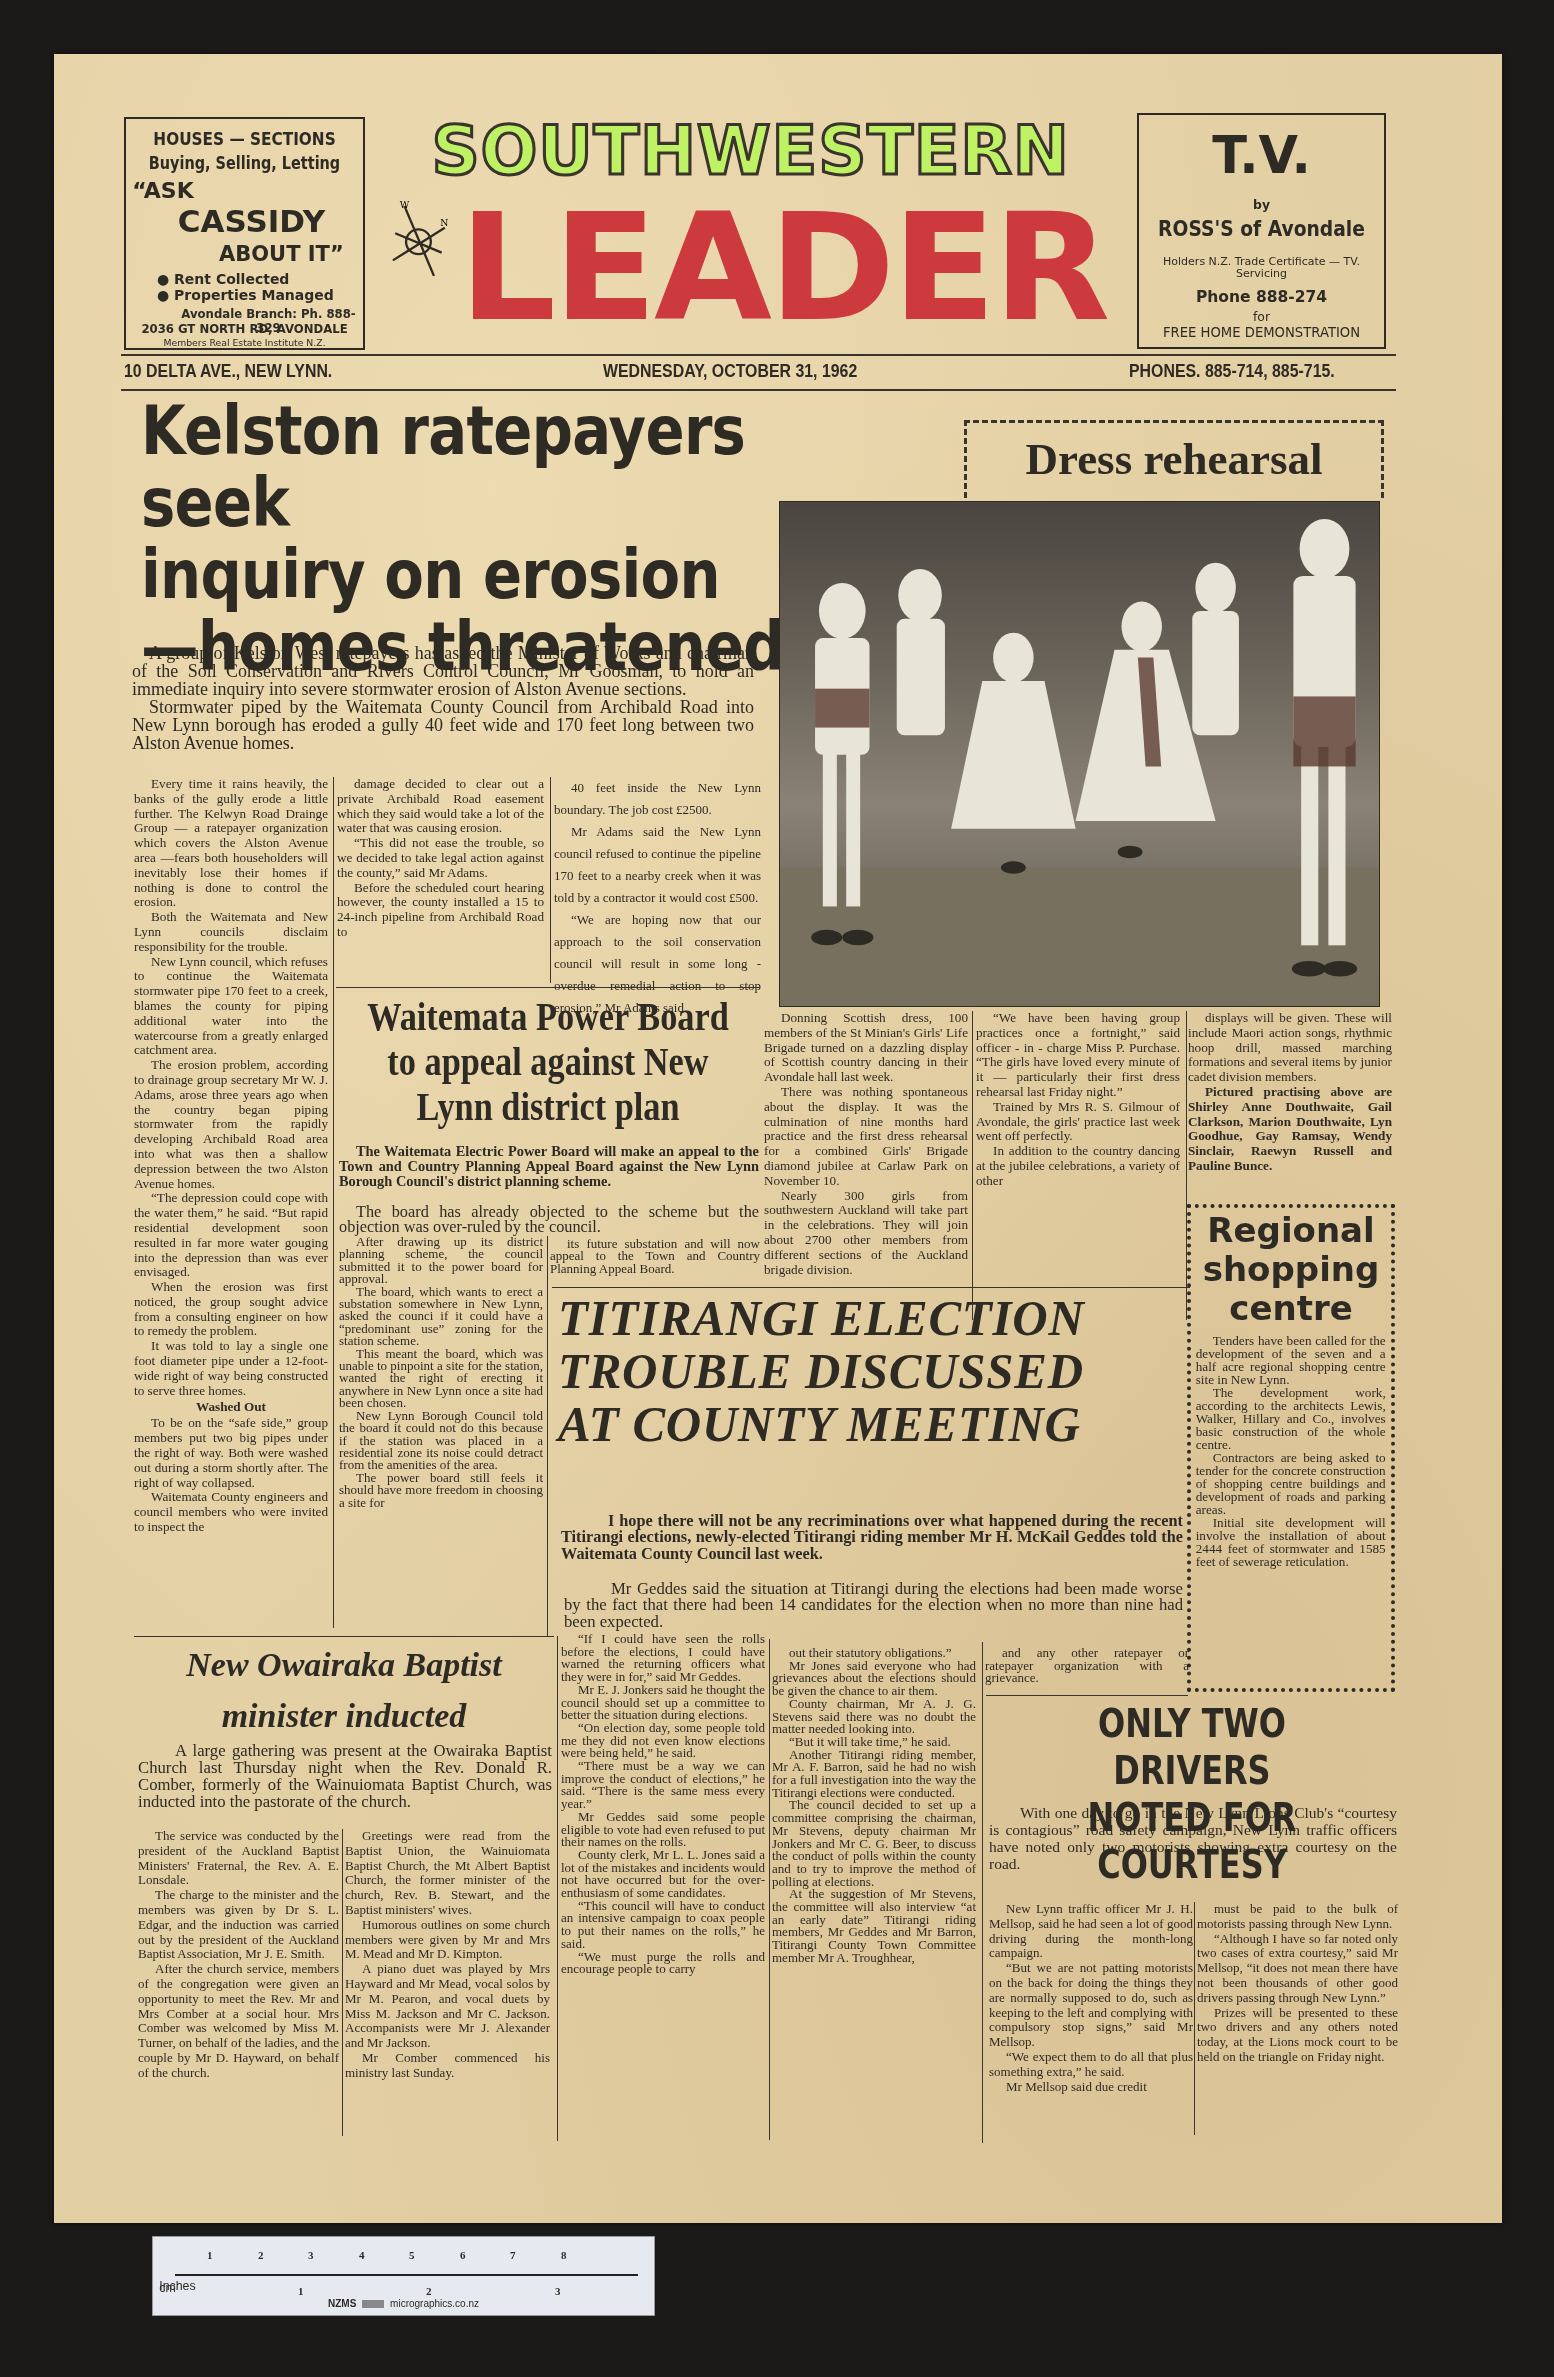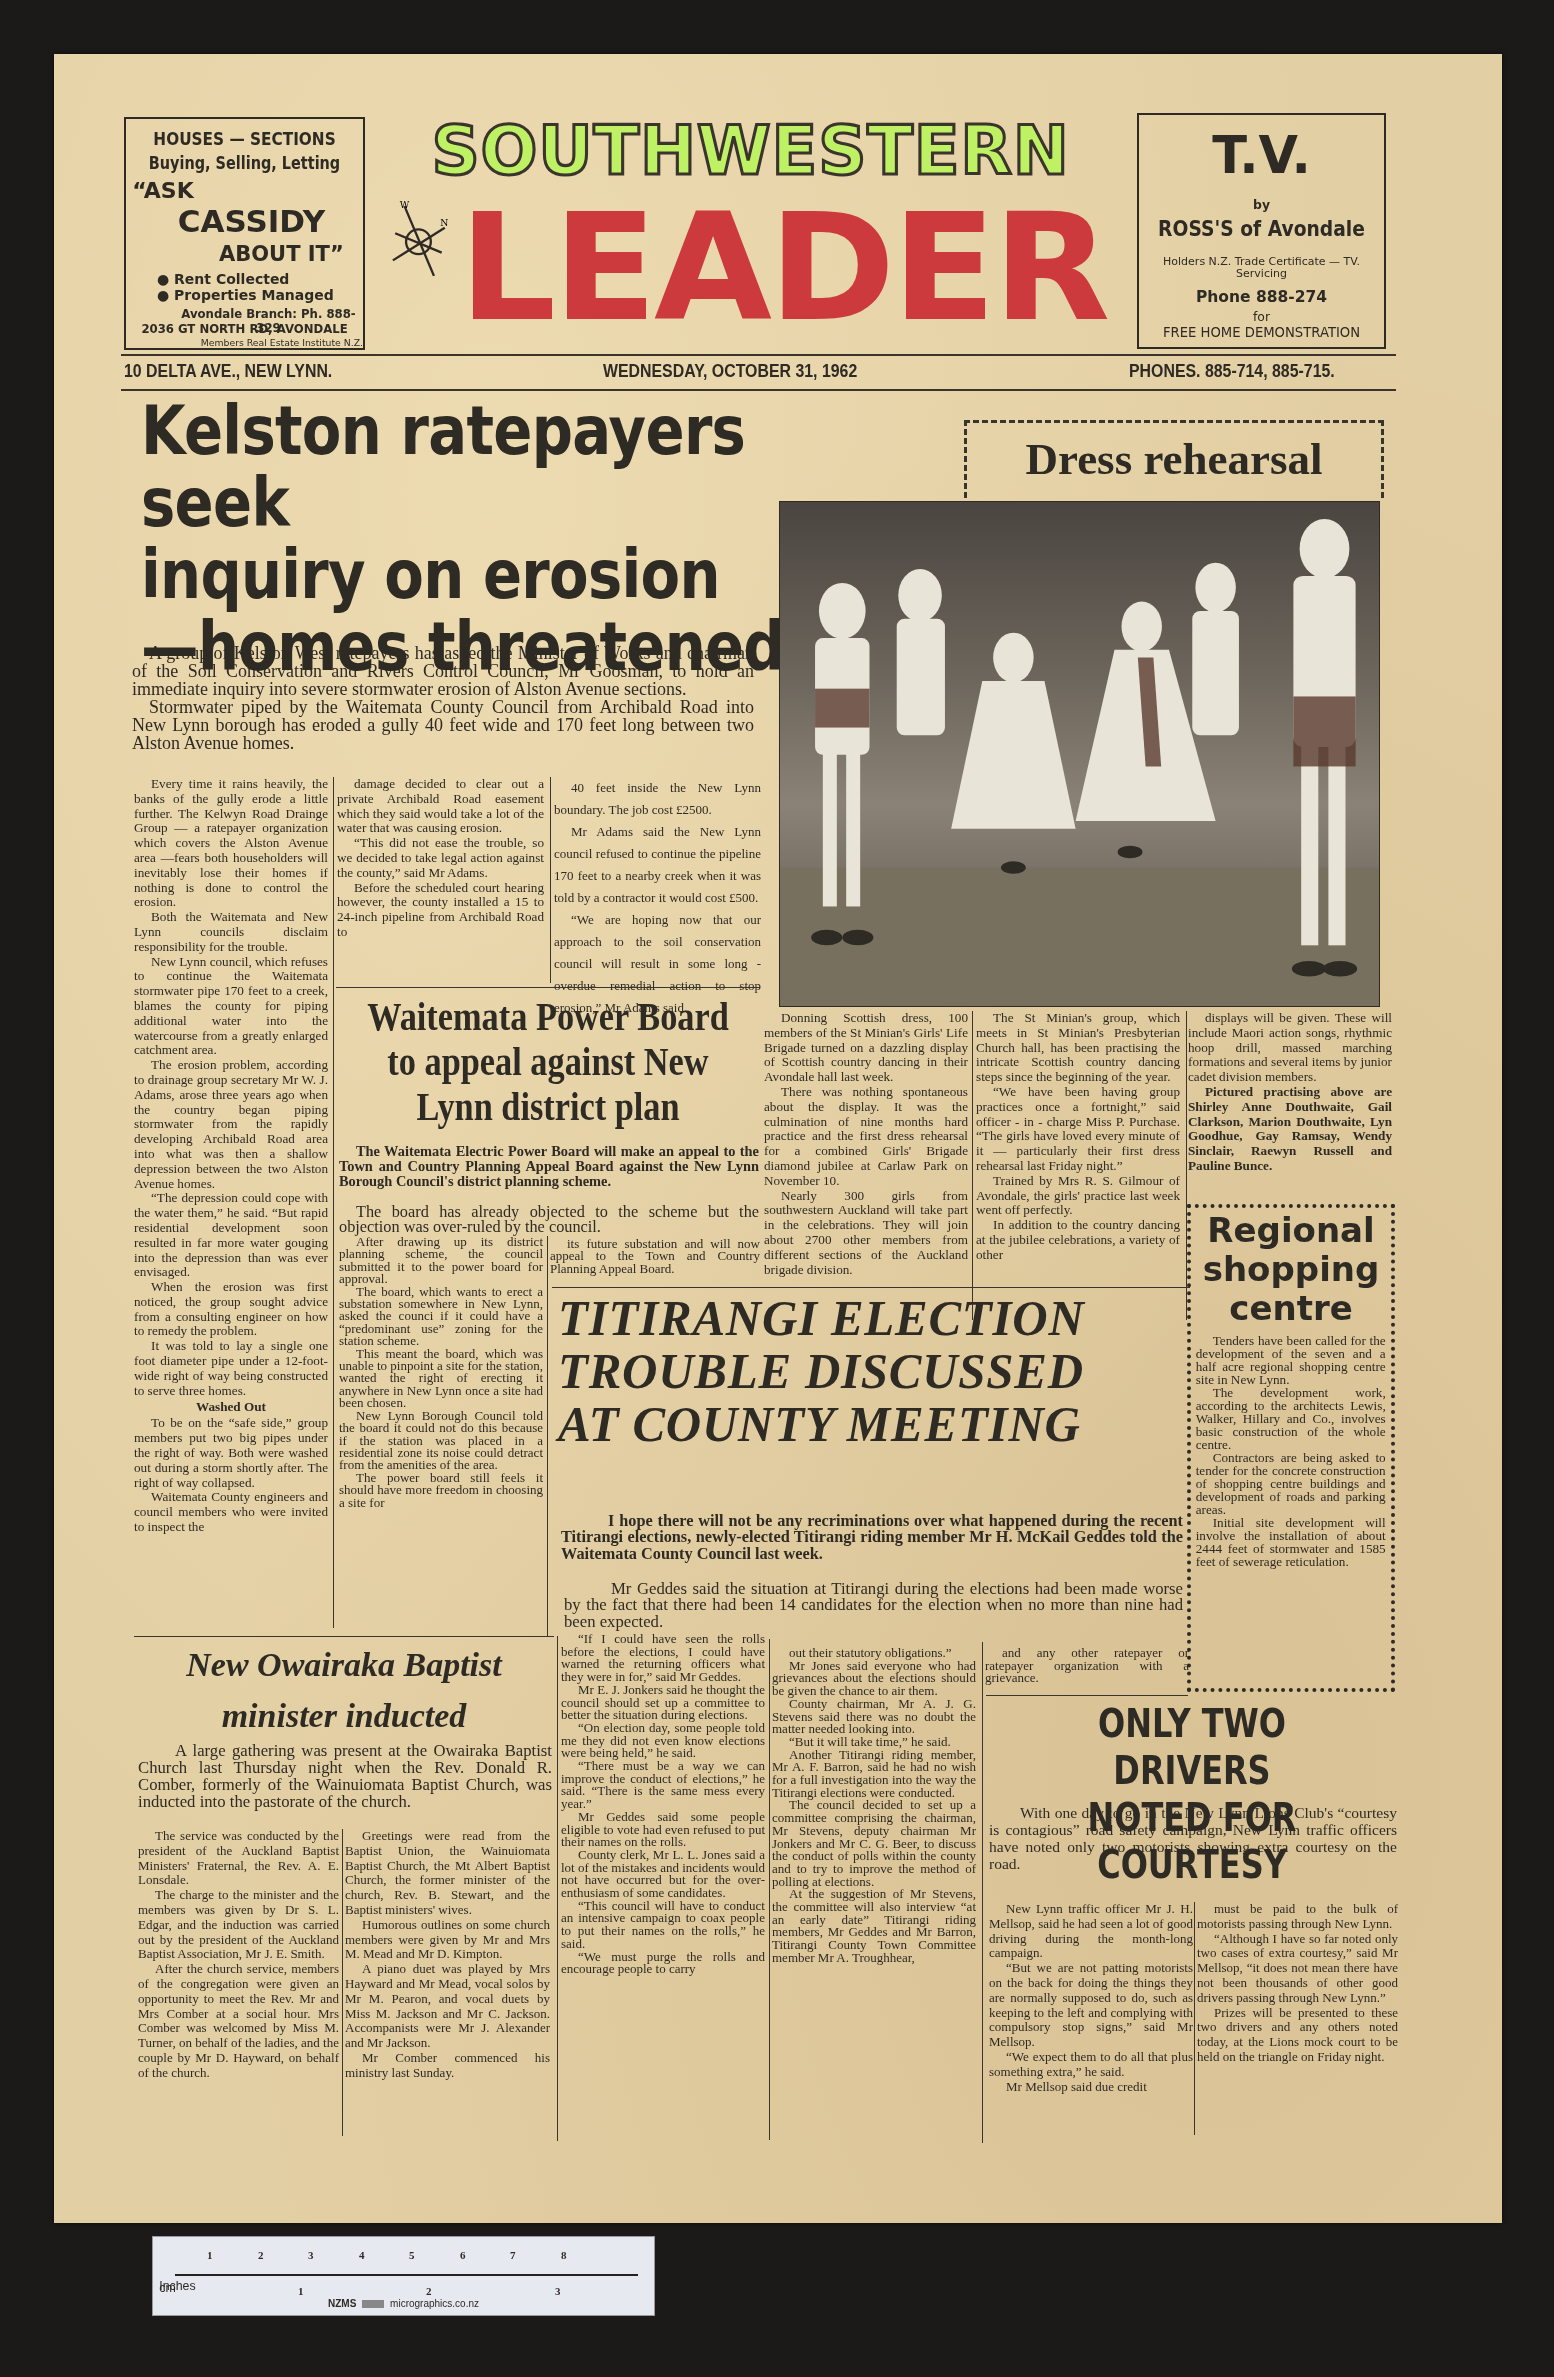--- a/index.html
+++ b/index.html
@@ -37,7 +37,7 @@
   </div>
   <div class="abs c sans bold" style="left:0;right:0;top:188px;font-size:11.7px;padding-left:48px;">Avondale Branch: Ph. 888-329</div>
   <div class="abs c sans bold" style="left:0;right:0;top:203px;font-size:11.7px;">2036 GT NORTH RD, AVONDALE</div>
-  <div class="abs c sans" style="left:0;right:0;top:218px;font-size:9.3px;text-align:right;">Members Real Estate Institute N.Z.</div>
+  <div class="abs c sans" style="left:0;right:0;top:218px;font-size:9.3px;">Members Real Estate Institute N.Z.</div>
 </div>
 
 <div class="abs c sans bold" style="left:385px;top:115px;width:731px;font-size:67px;line-height:72px;color:#bef264;-webkit-text-stroke:3.1px #3a342c;letter-spacing:0.8px;">SOUTHWESTERN</div>

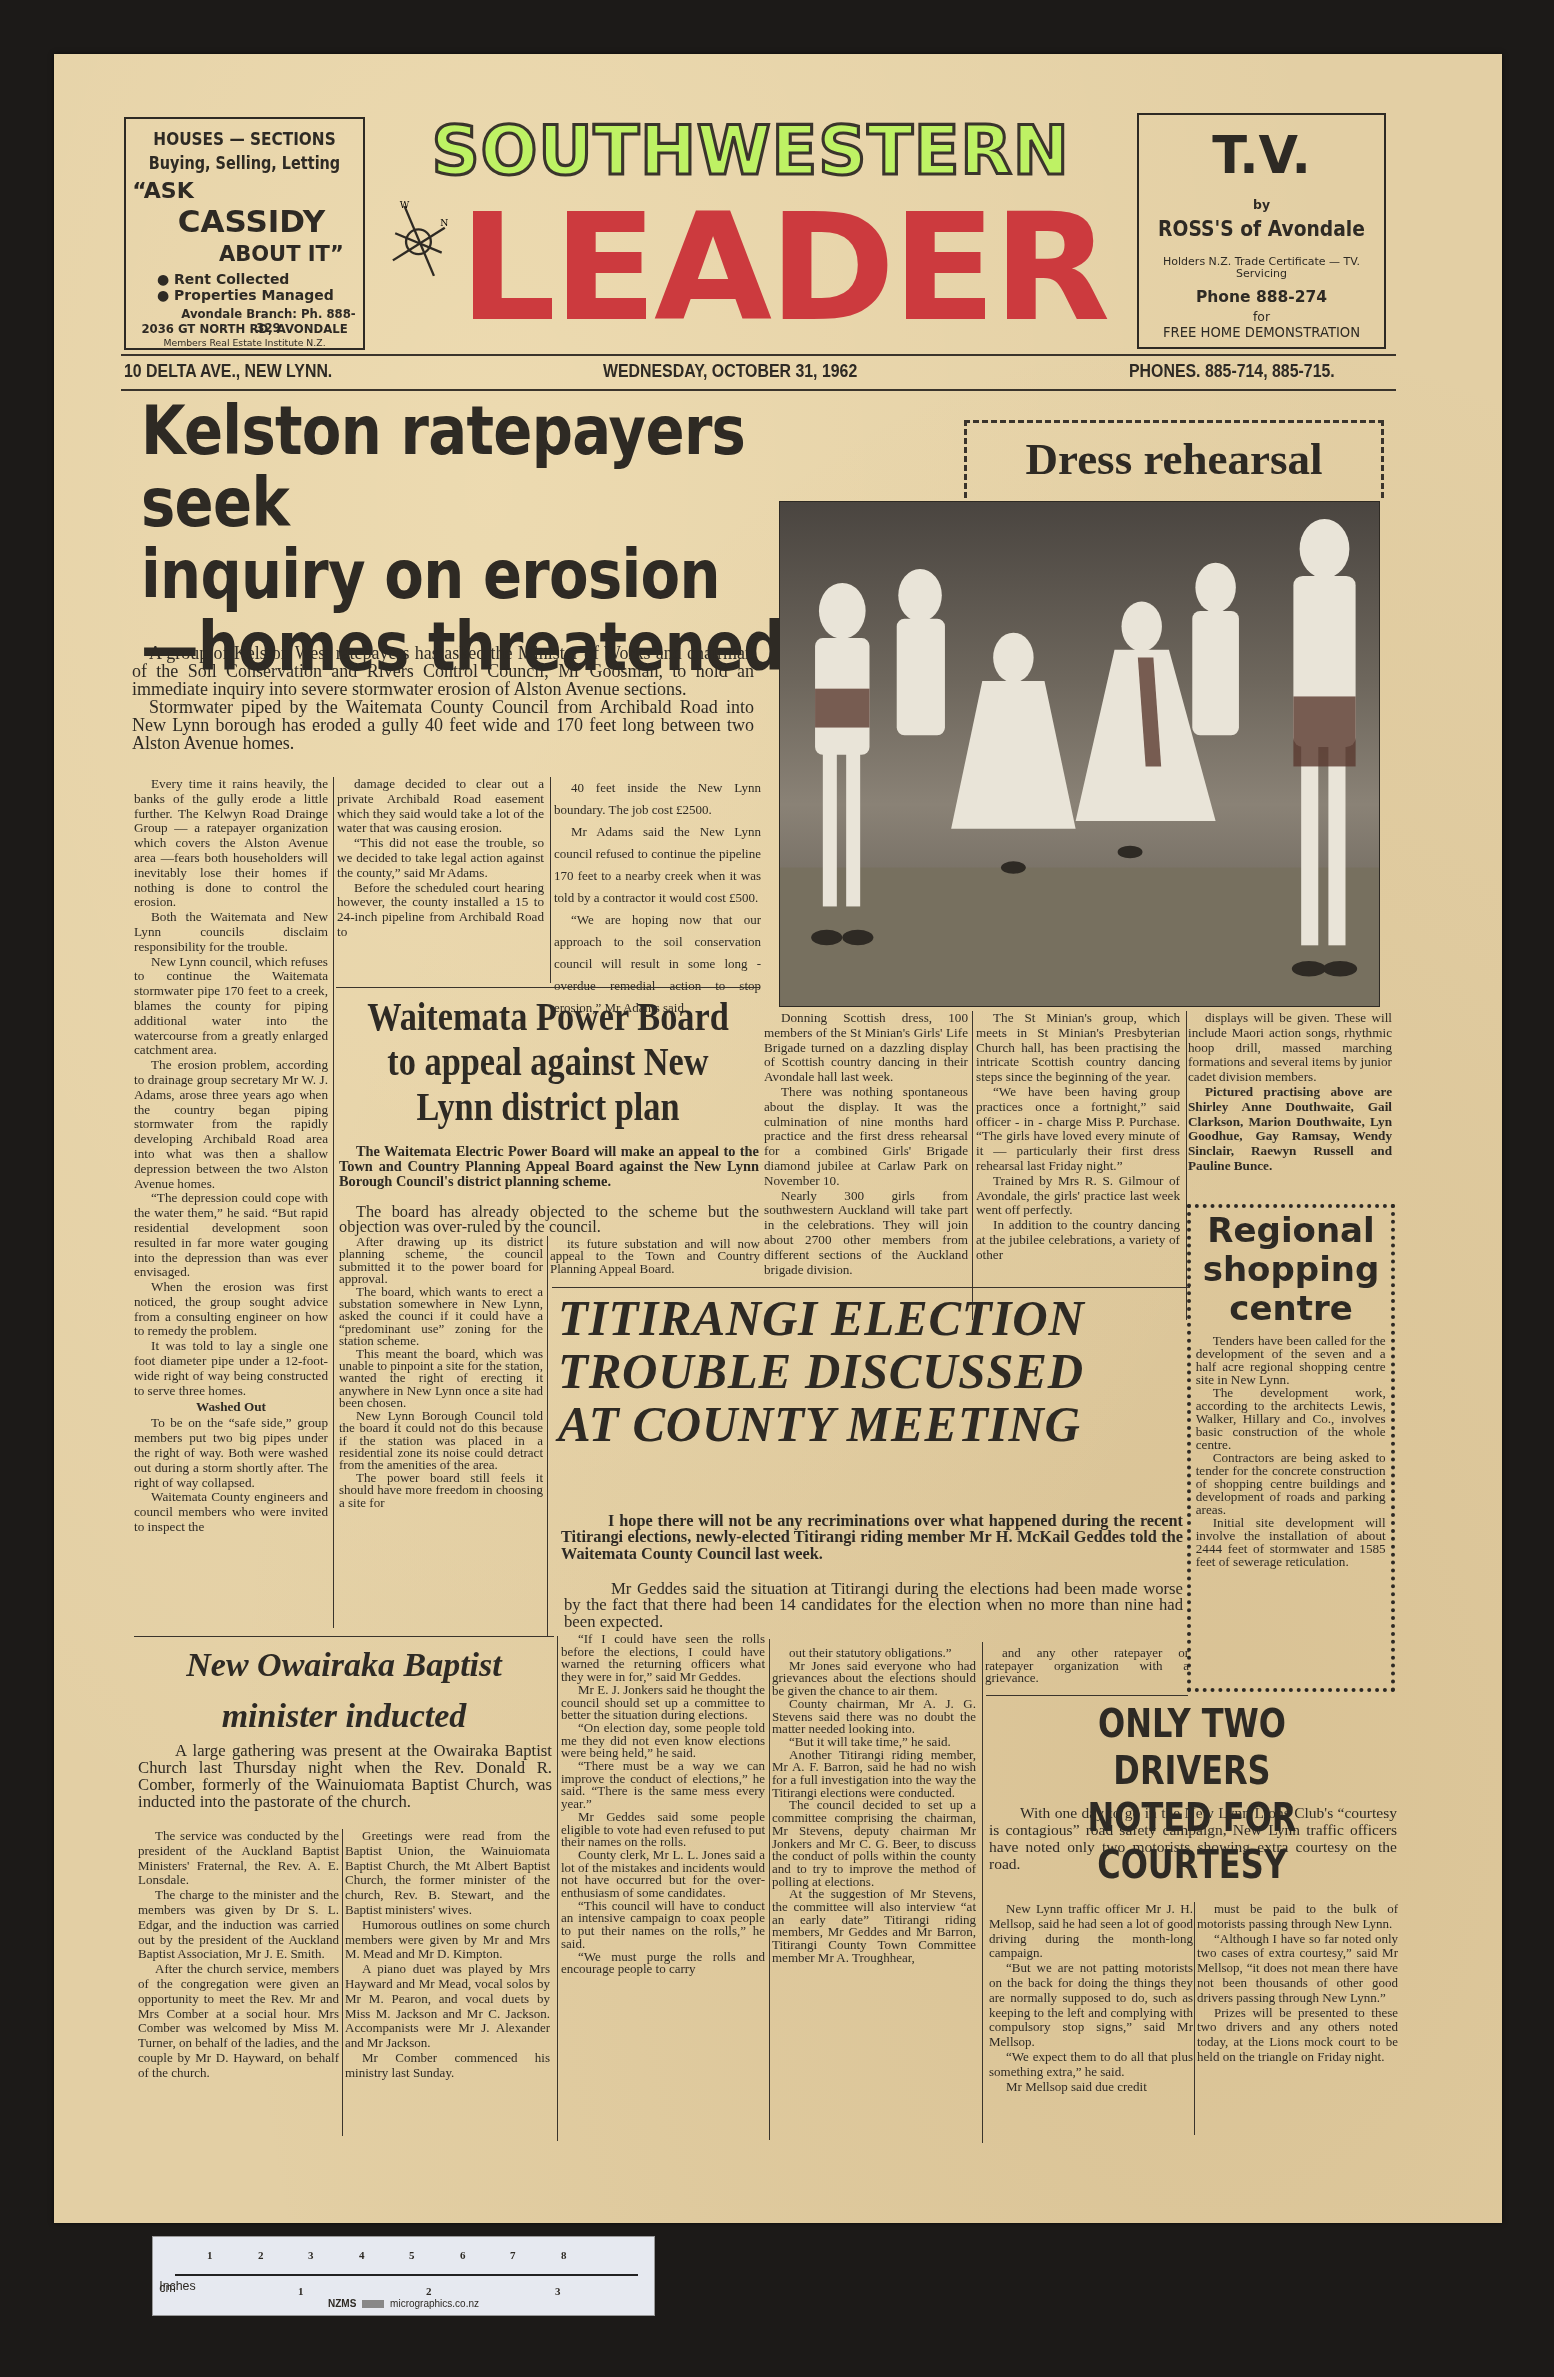--- a/index.html
+++ b/index.html
@@ -177,7 +177,6 @@
 </div>
 <div class="vr" style="left:972px;top:1011px;height:309px;"></div>
 <div class="col" style="left:976px;top:1011px;width:204px;font-size:13.2px;line-height:14.8px;">
-  <p class="p">The St Minian's group, which meets in St Minian's Presbyterian Church hall, has been practising the intricate Scottish country dancing steps since the beginning of the year.</p>
   <p class="p">“We have been having group practices once a fortnight,” said officer - in - charge Miss P. Purchase. “The girls have loved every minute of it — particularly their first dress rehearsal last Friday night.”</p>
   <p class="p">Trained by Mrs R. S. Gilmour of Avondale, the girls' practice last week went off perfectly.</p>
   <p class="p">In addition to the country dancing at the jubilee celebrations, a variety of other</p>

